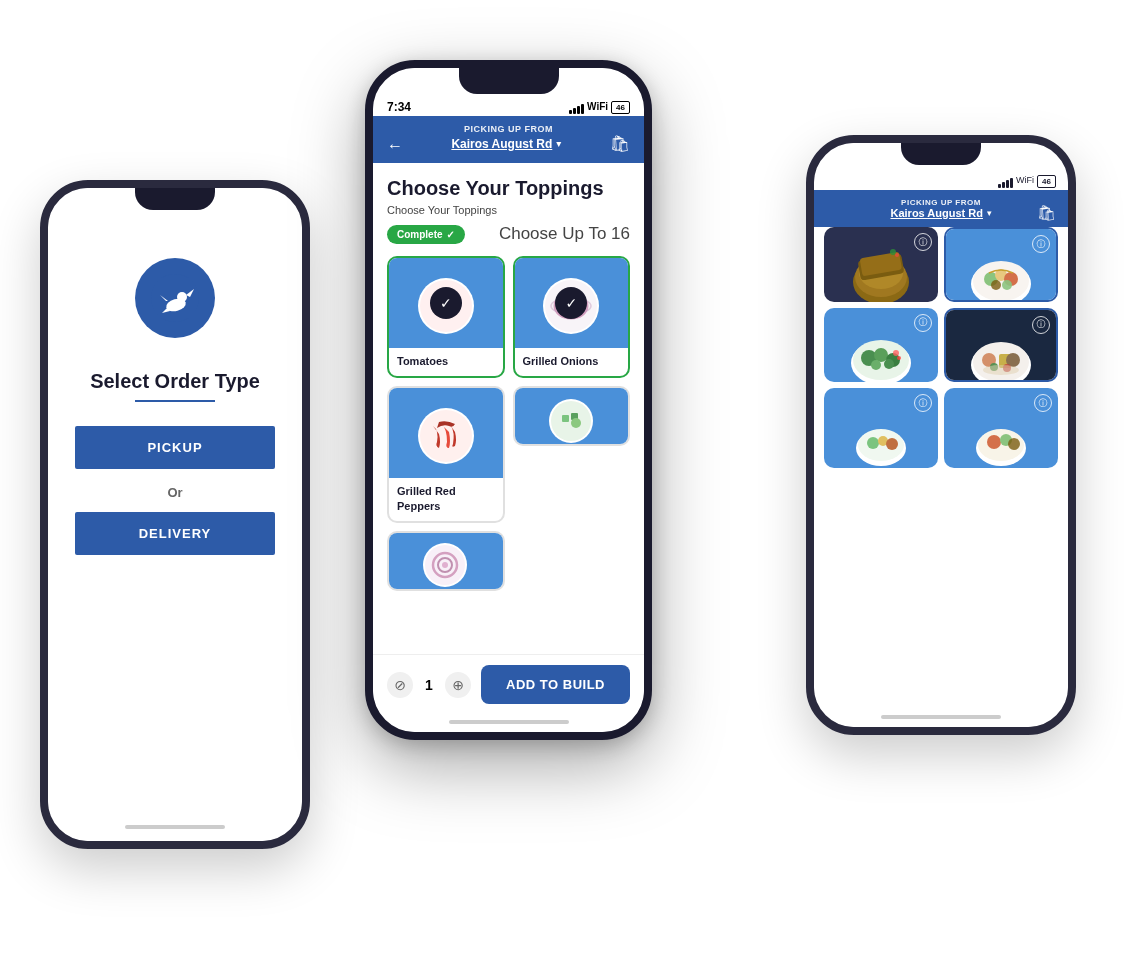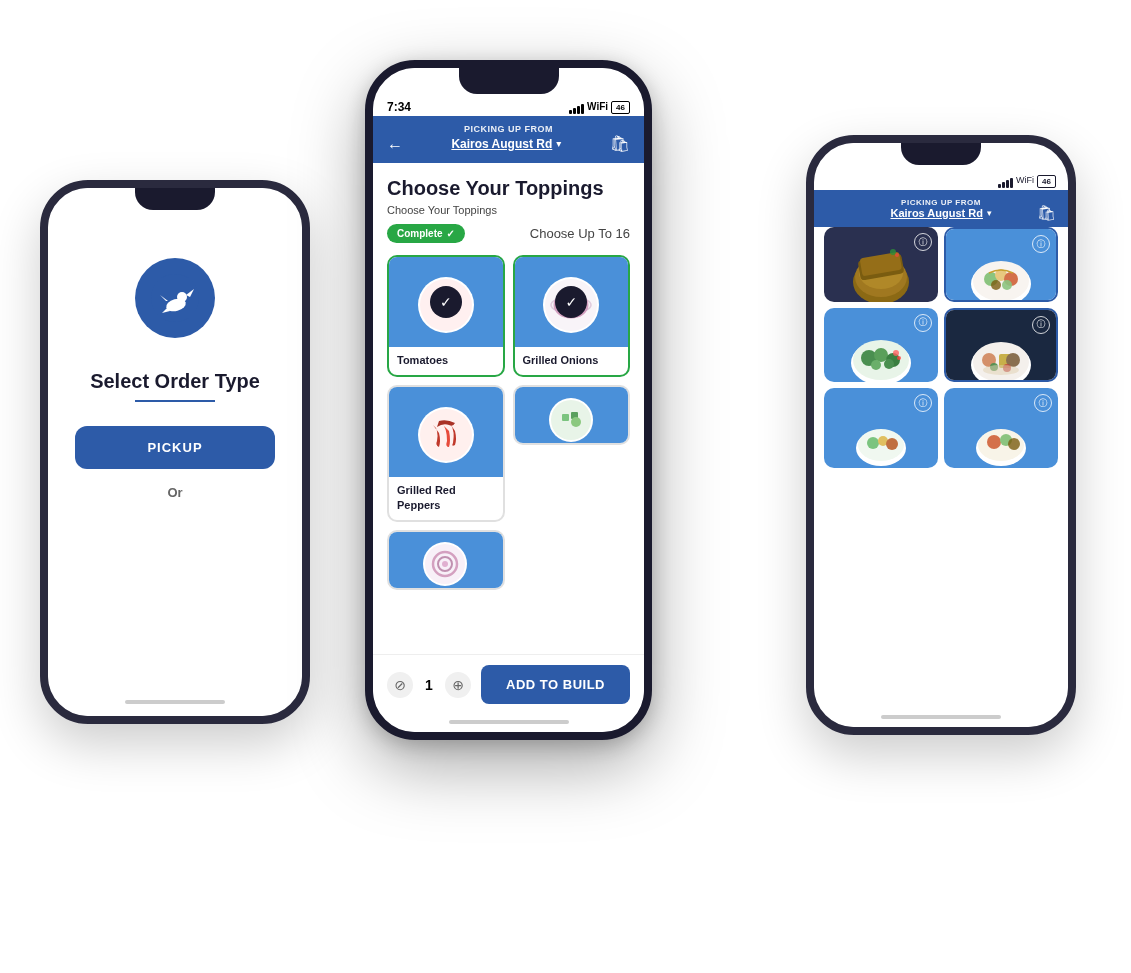--- a/index.html
+++ b/index.html
@@ -282,7 +282,7 @@
     }
 
     .choose-up-to {
-      font-size: 13px;
+      font-size: 17px;
       color: #444;
     }
 

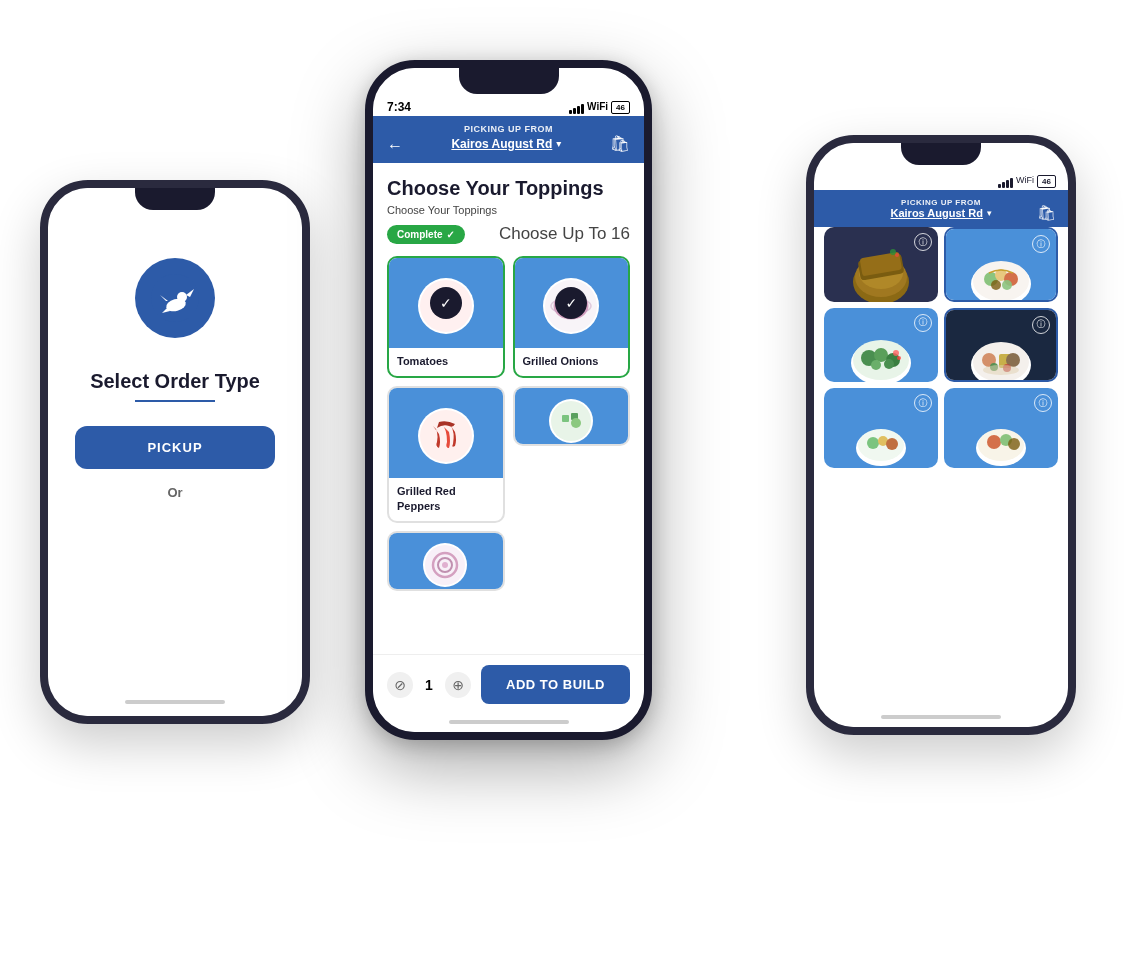--- a/index.html
+++ b/index.html
@@ -36,7 +36,7 @@
     
     .phone-left {
       width: 270px;
-      height: 544px;
+      height: 669px;
       left: 40px;
       top: 180px;
       z-index: 1;

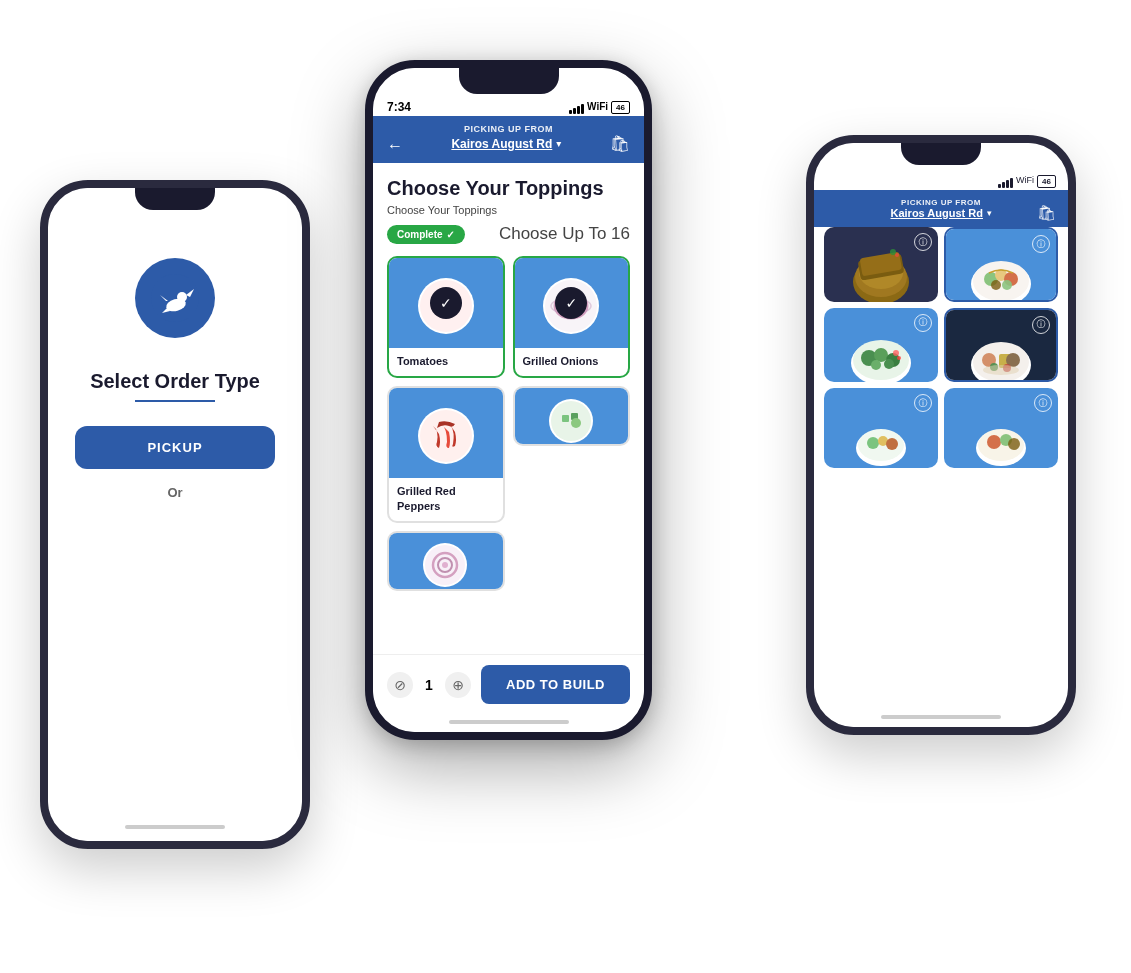--- a/index.html
+++ b/index.html
@@ -149,7 +149,7 @@
     .order-btn {
       width: 200px;
       padding: 14px;
-      border-radius: 12px;
+      border-radius: 2px;
       font-size: 13px;
       font-weight: 700;
       letter-spacing: 1px;

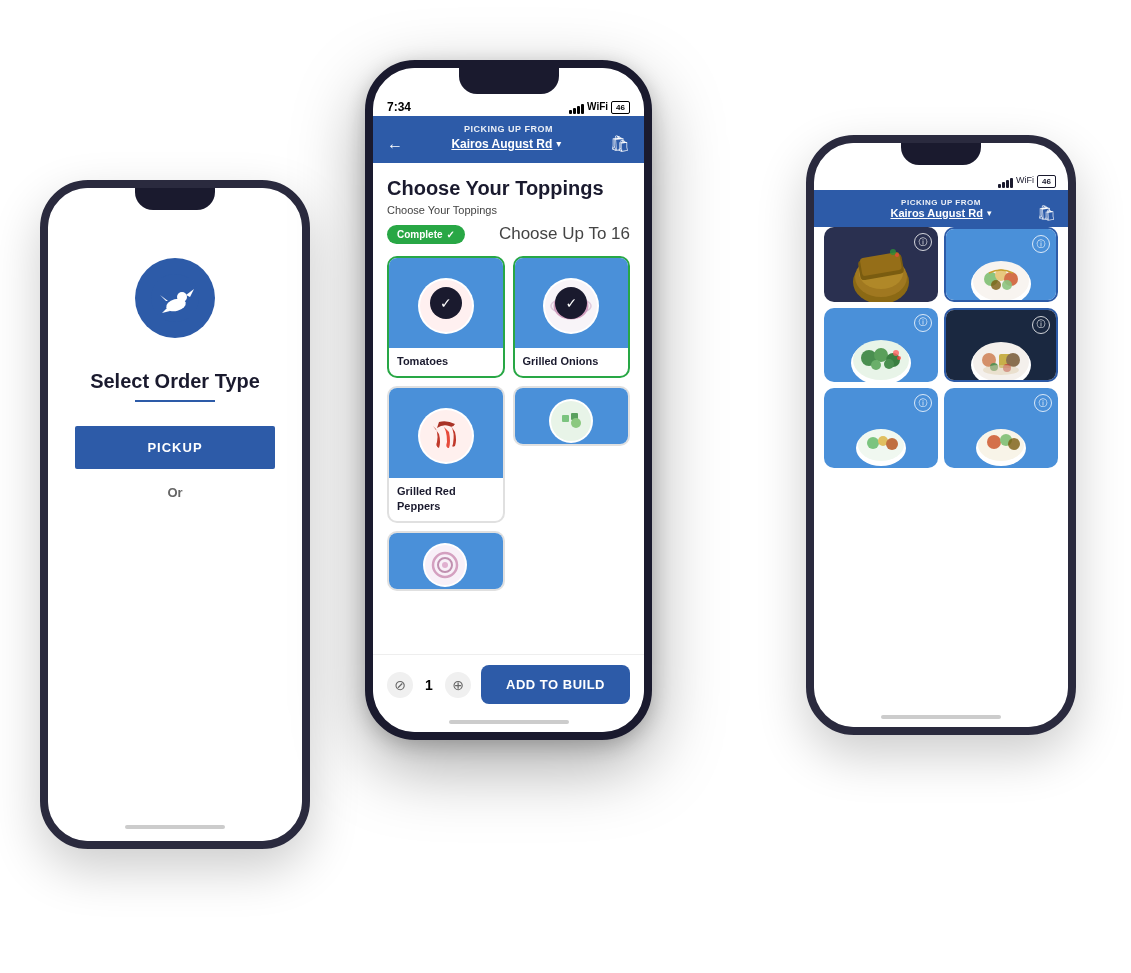--- a/index.html
+++ b/index.html
@@ -579,6 +579,7 @@
 
       <div class="order-btn order-btn-pickup">PICKUP</div>
       <div class="or-text">Or</div>
+      <div class="order-btn order-btn-delivery">DELIVERY</div>
 
       <div style="flex: 1;"></div>
       <div class="home-indicator-left"></div>

